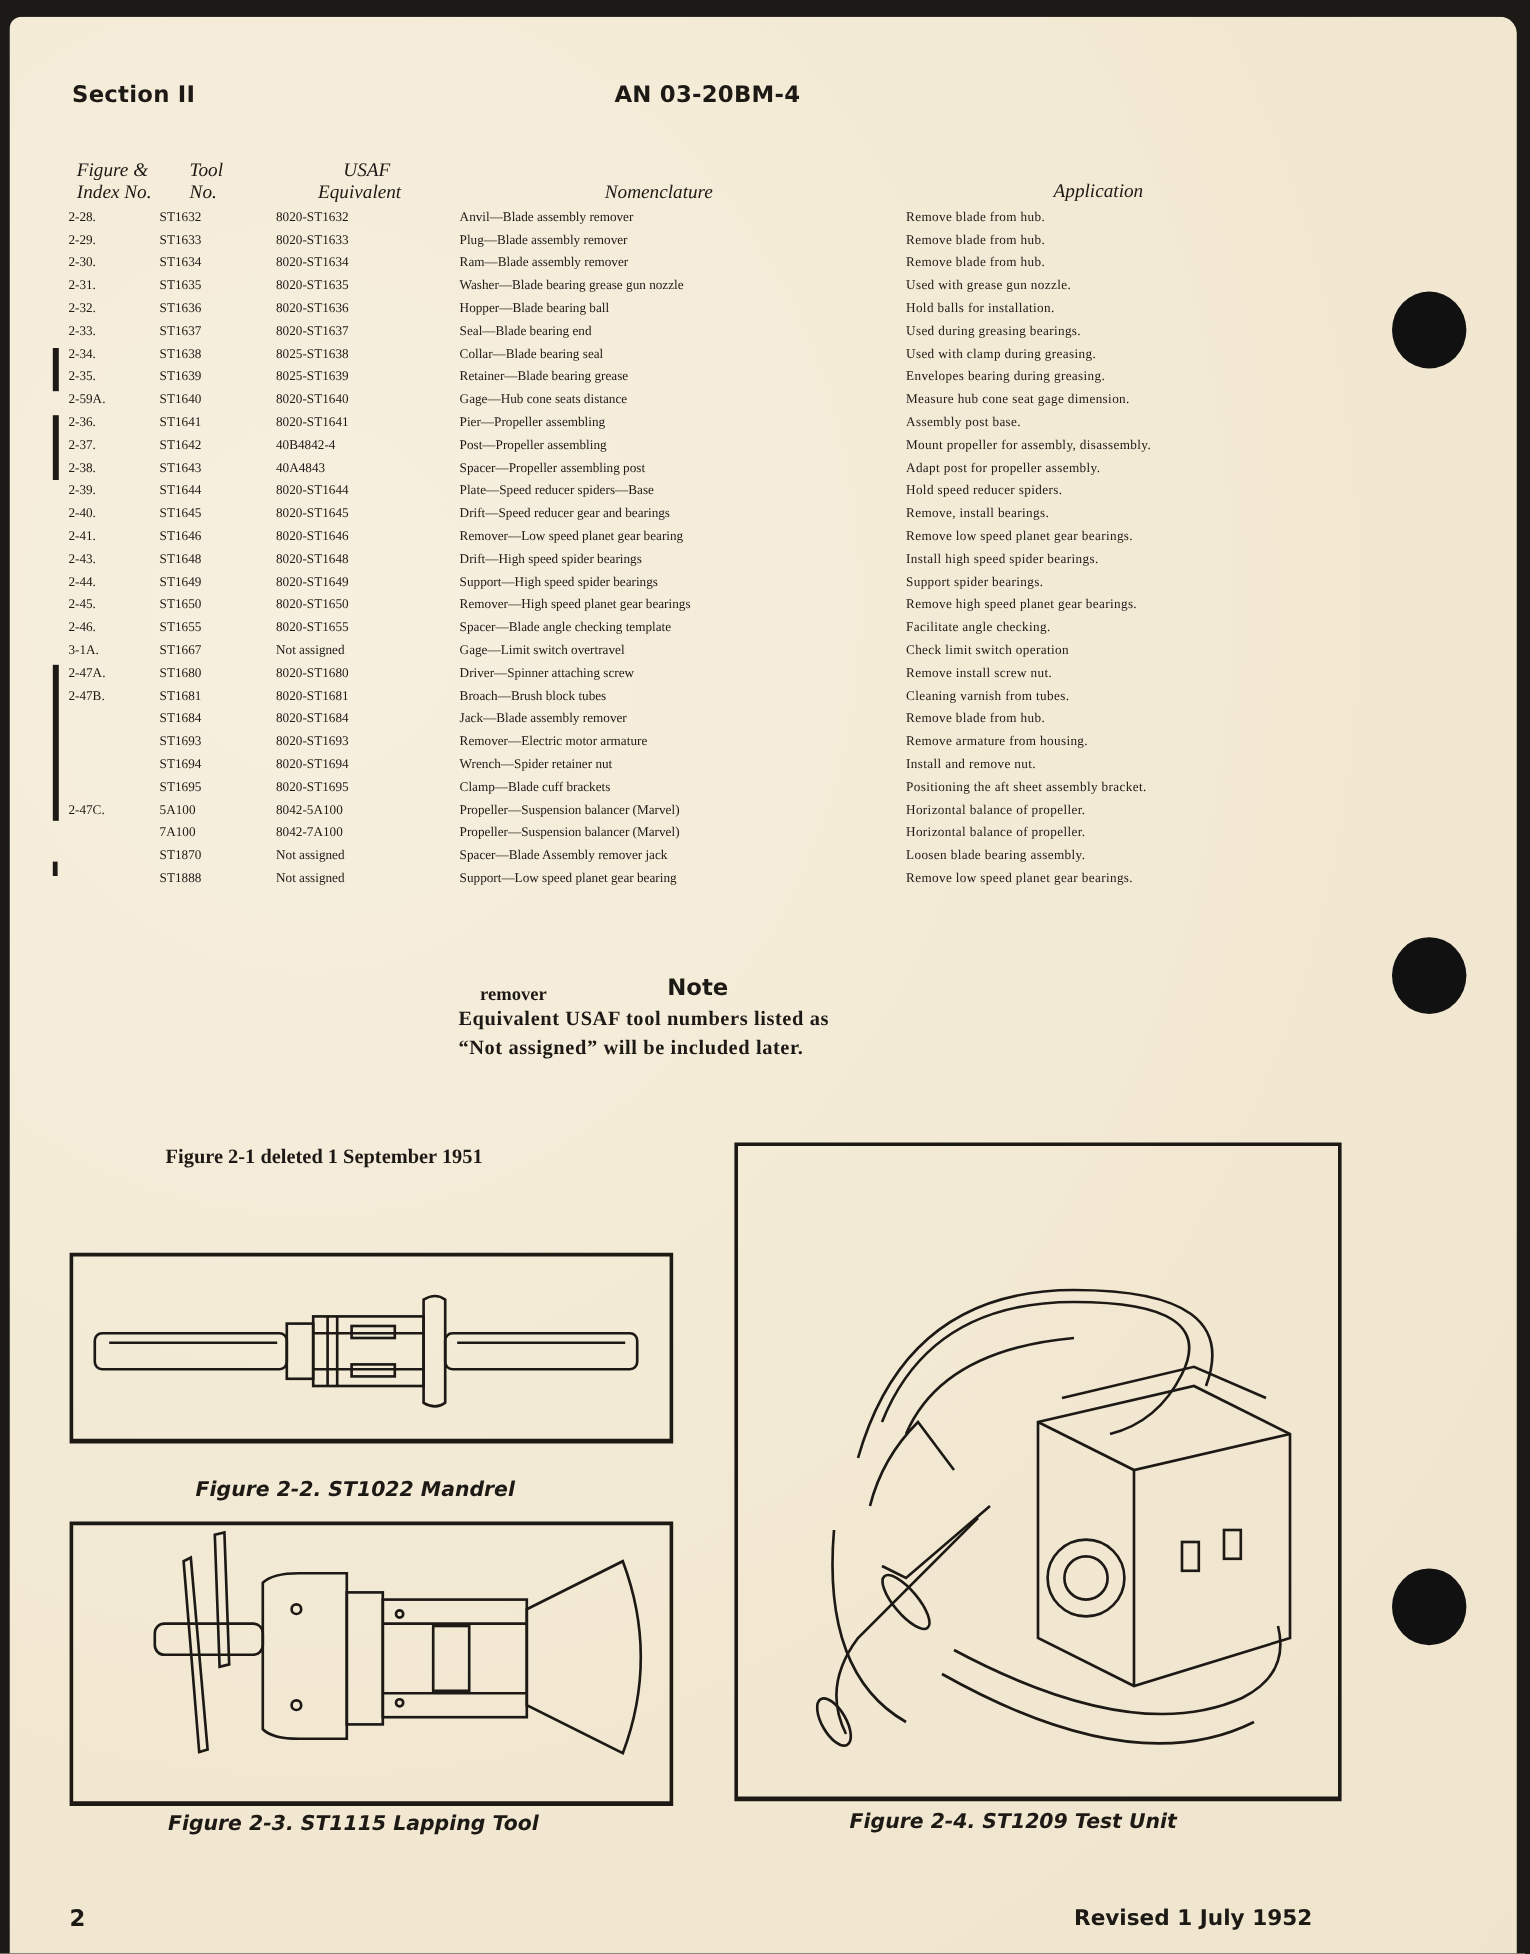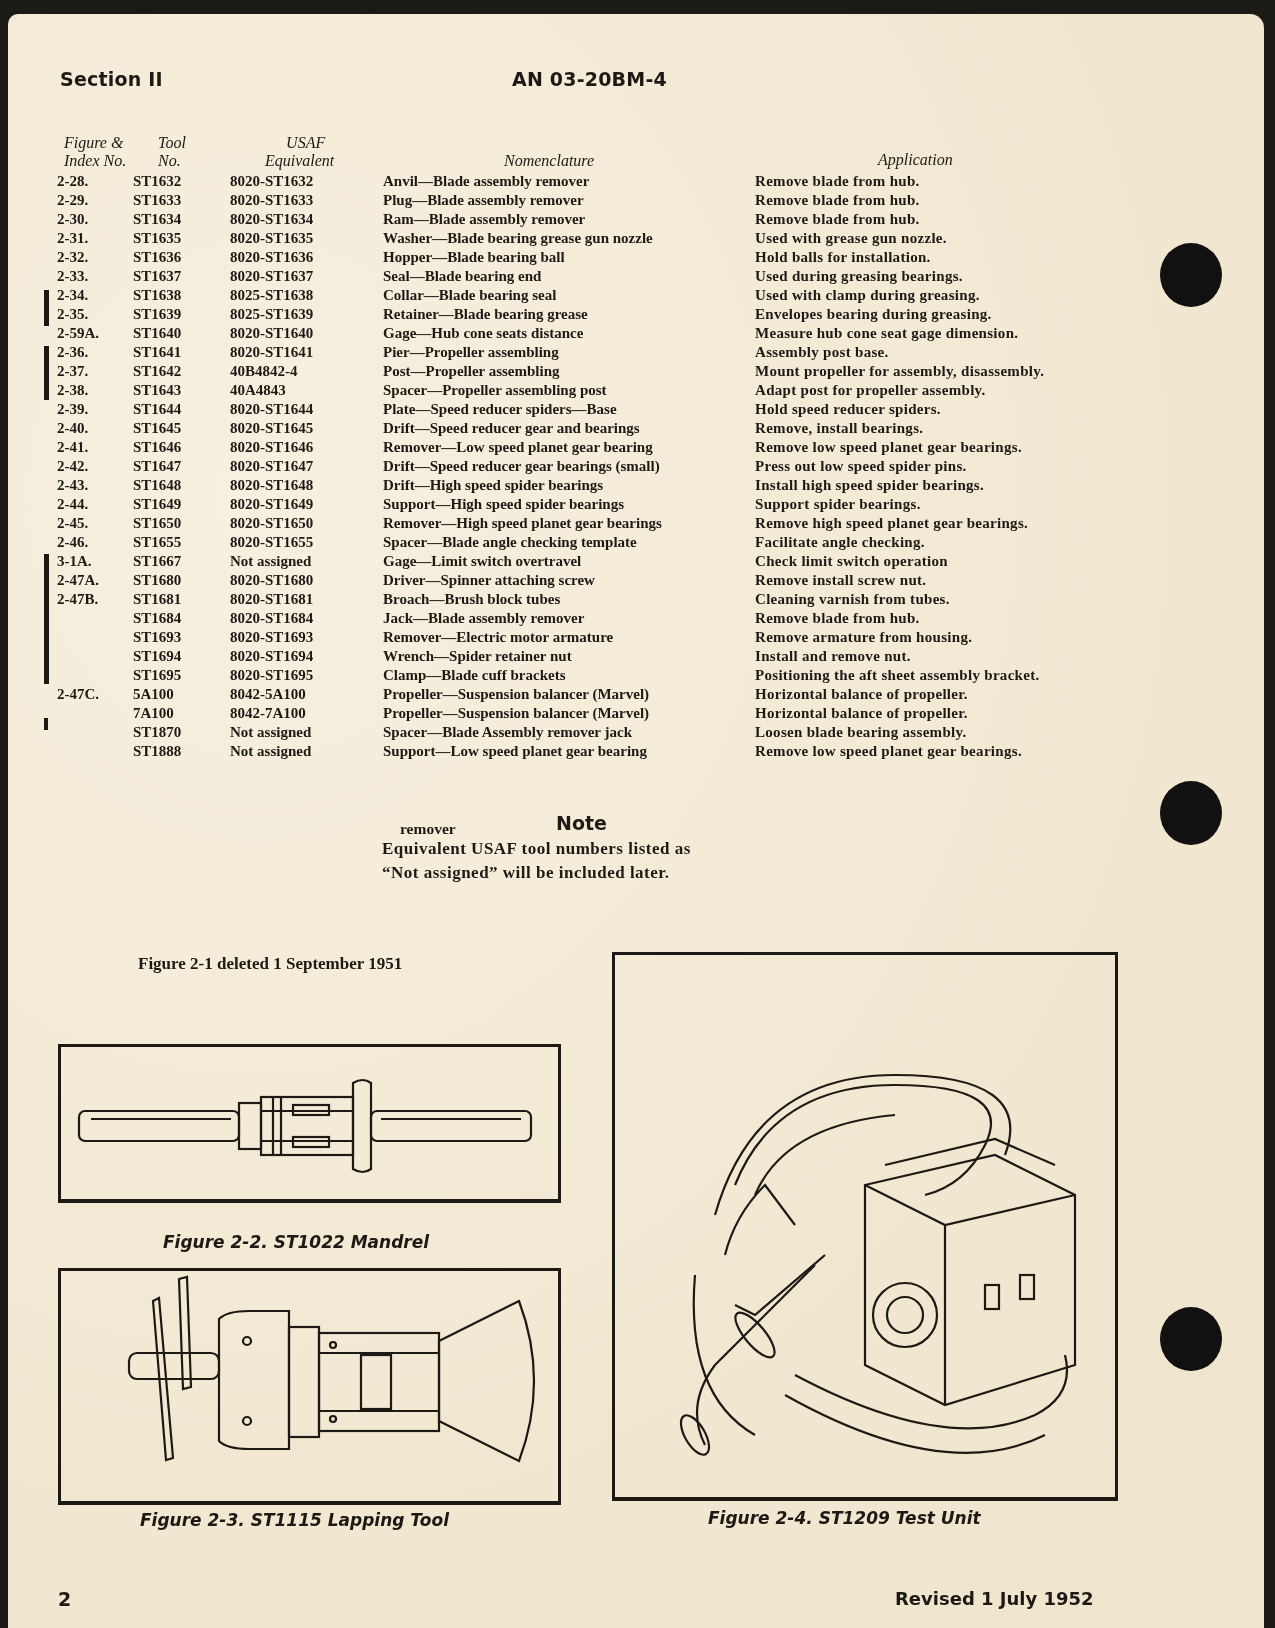--- a/index.html
+++ b/index.html
@@ -20,7 +20,7 @@
   .hdr-right { left: 512px; }
   .colhead { position: absolute; font-style: italic; font-weight: normal; font-size: 16px; line-height: 18px; }
   .table-rows { position: absolute; top: 172px; left: 0; width: 1275px; }
-  .row { position: relative; height: 19px; font-size: 15px; font-weight: bold; line-height: 19px; white-space: nowrap; }
+  .row { position: relative; height: 19px; font-size: 11px; font-weight: normal; line-height: 19px; white-space: nowrap; }
   .row span { position: absolute; top: 0; }
   .c-idx { left: 57px; }
   .c-tool { left: 133px; }

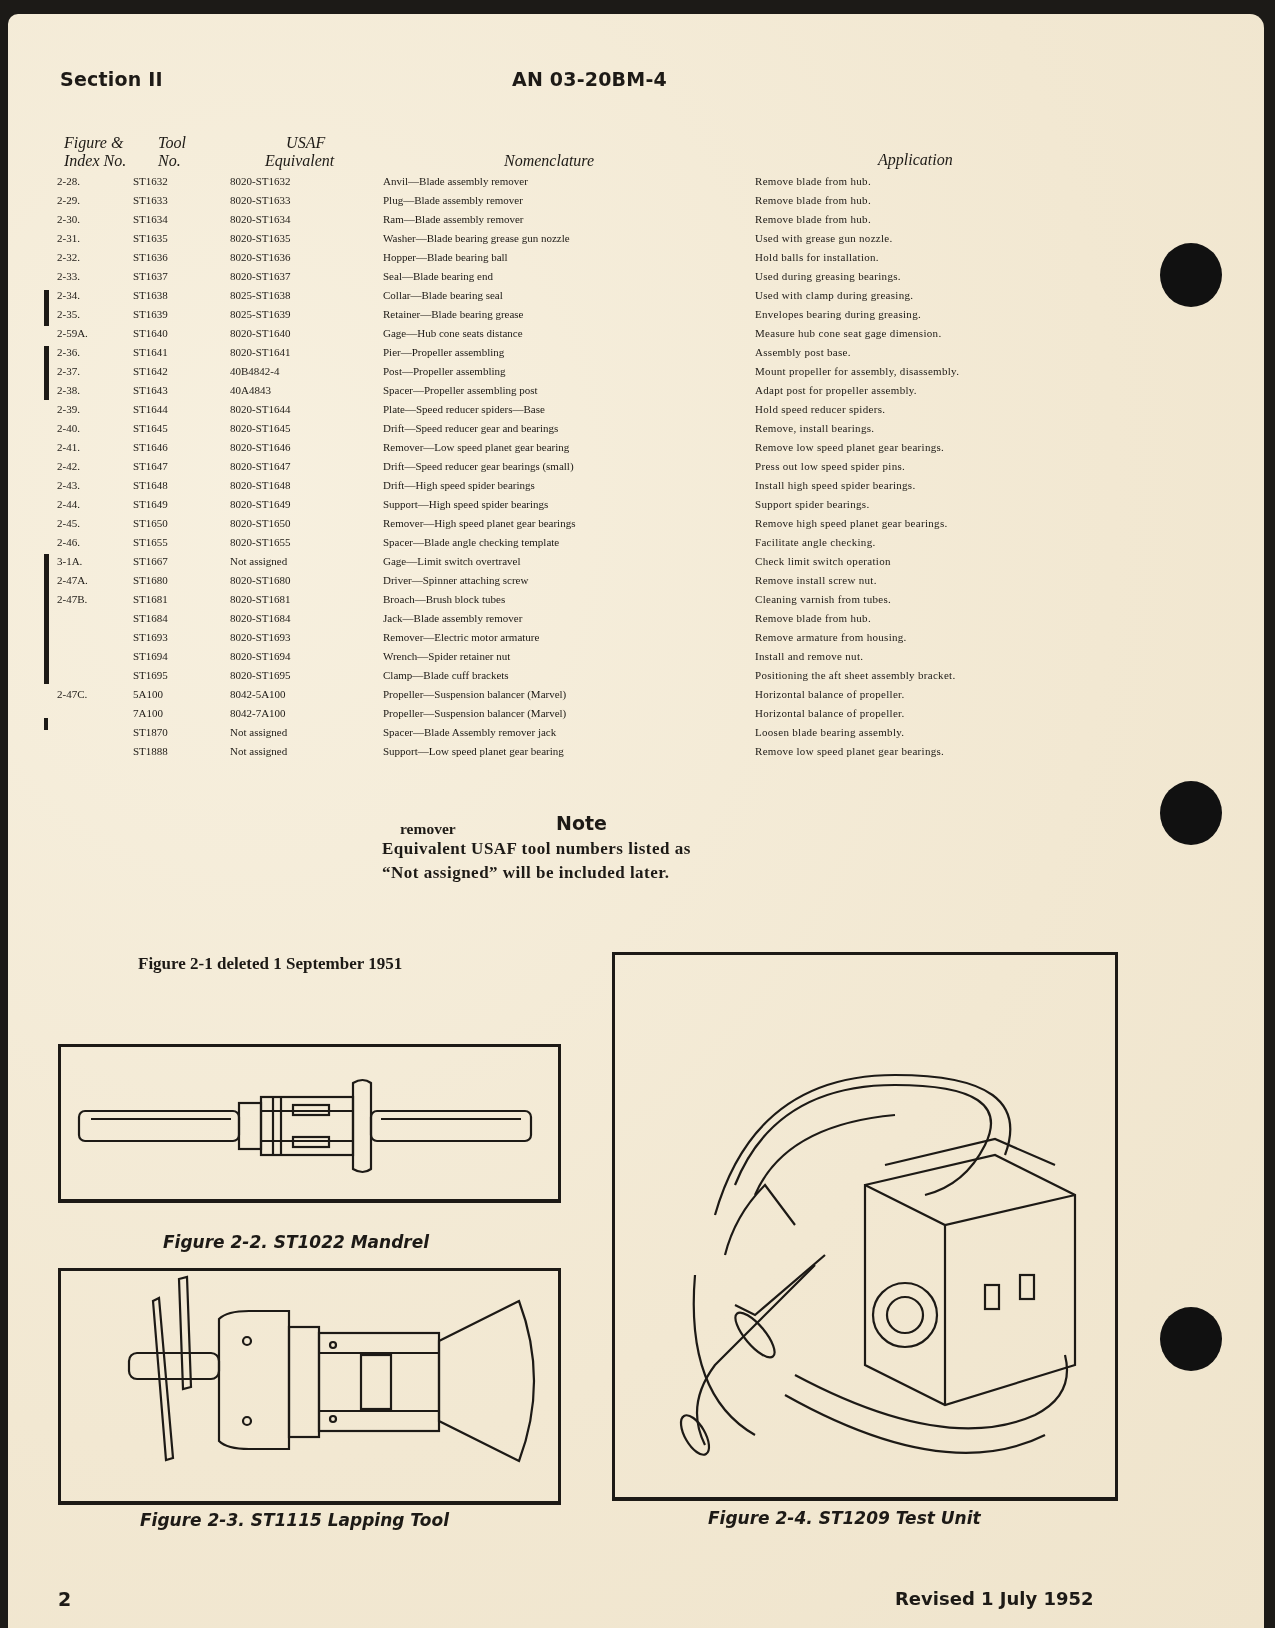--- a/index.html
+++ b/index.html
@@ -178,13 +178,6 @@
       <span class="c-app">Remove low speed planet gear bearings.</span>
     </div>
     <div class="row">
-      <span class="c-idx">2-42.</span>
-      <span class="c-tool">ST1647</span>
-      <span class="c-usaf">8020-ST1647</span>
-      <span class="c-nom">Drift—Speed reducer gear bearings (small)</span>
-      <span class="c-app">Press out low speed spider pins.</span>
-    </div>
-    <div class="row">
       <span class="c-idx">2-43.</span>
       <span class="c-tool">ST1648</span>
       <span class="c-usaf">8020-ST1648</span>

